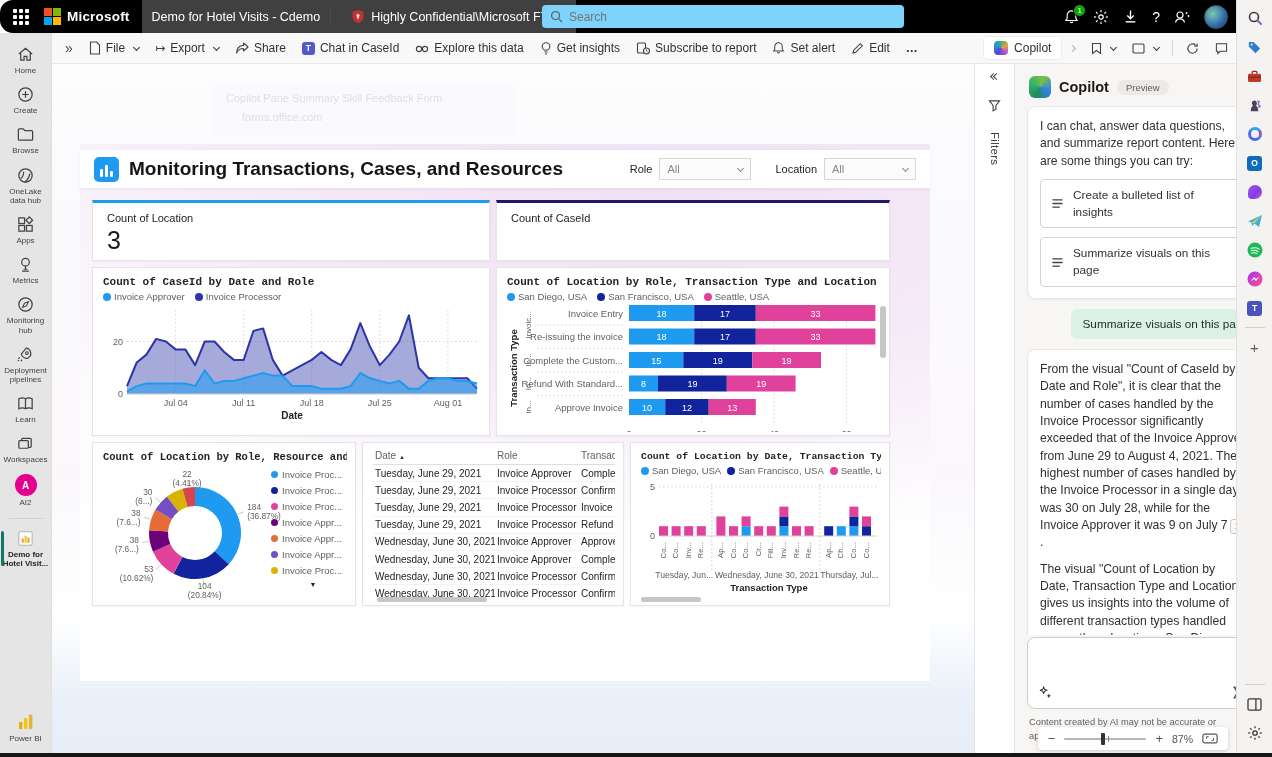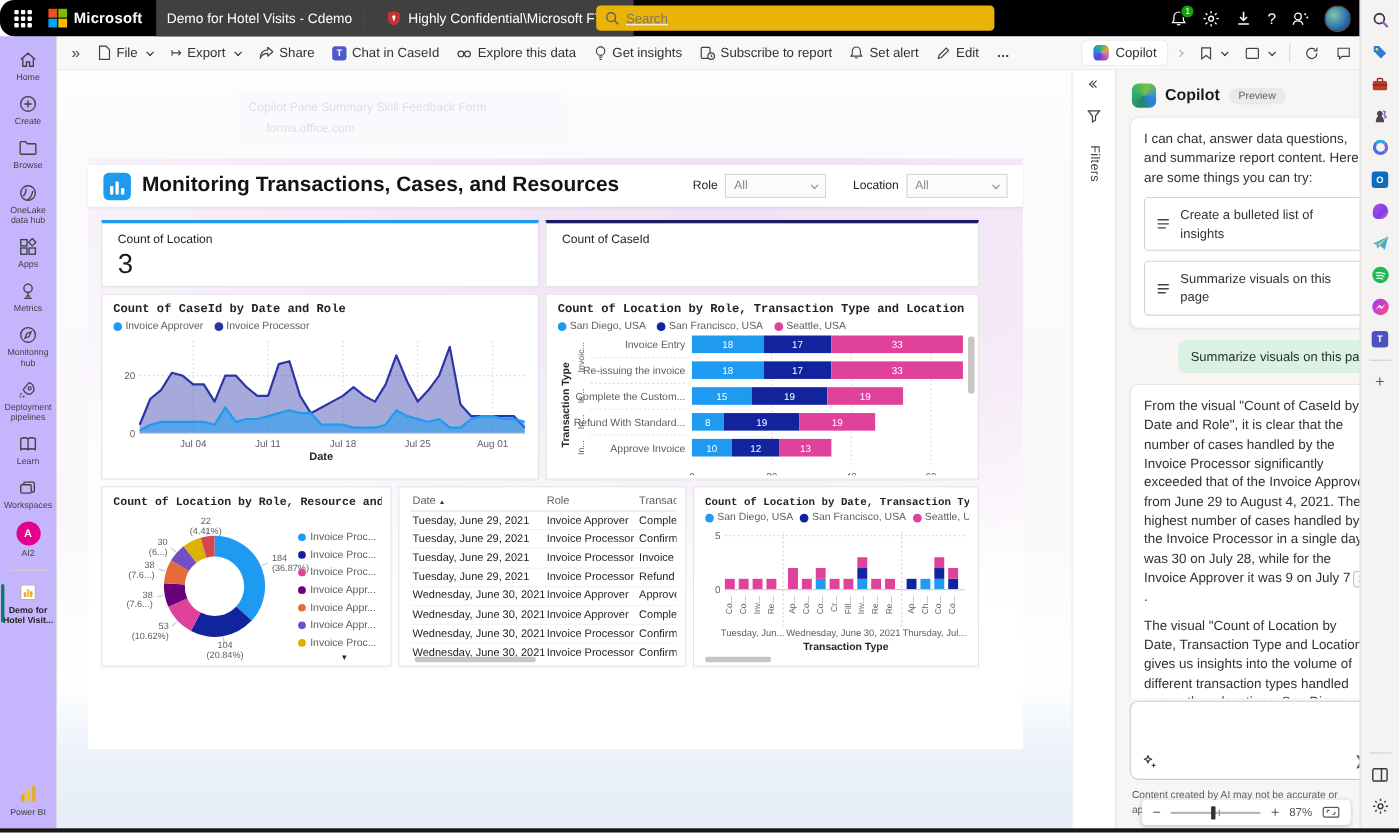--- a/index.html
+++ b/index.html
@@ -20,7 +20,7 @@
 .tb-title{font-size:12.5px;}
 .shield{margin:0 6px 0 10px;}
 .tb-sens{font-size:12.5px;}
-#search-box{position:absolute;left:542px;top:5px;width:362px;height:23px;background:#eab308;border-radius:4px;display:flex;align-items:center;padding:0 8px;gap:6px;text-decoration:underline;}
+#search-box{position:absolute;left:542px;top:5px;width:362px;height:23px;background:#7dd3fc;border-radius:4px;display:flex;align-items:center;padding:0 8px;gap:6px;}
 #search-box input{border:none;outline:none;font-size:12px;width:100%;color:#333;font-family:inherit;background:transparent;}
 #topbar-right{position:absolute;right:44px;top:0;height:33px;display:flex;align-items:center;gap:14px;}
 .tbi{position:relative;color:#fff;cursor:pointer;display:flex;align-items:center;}

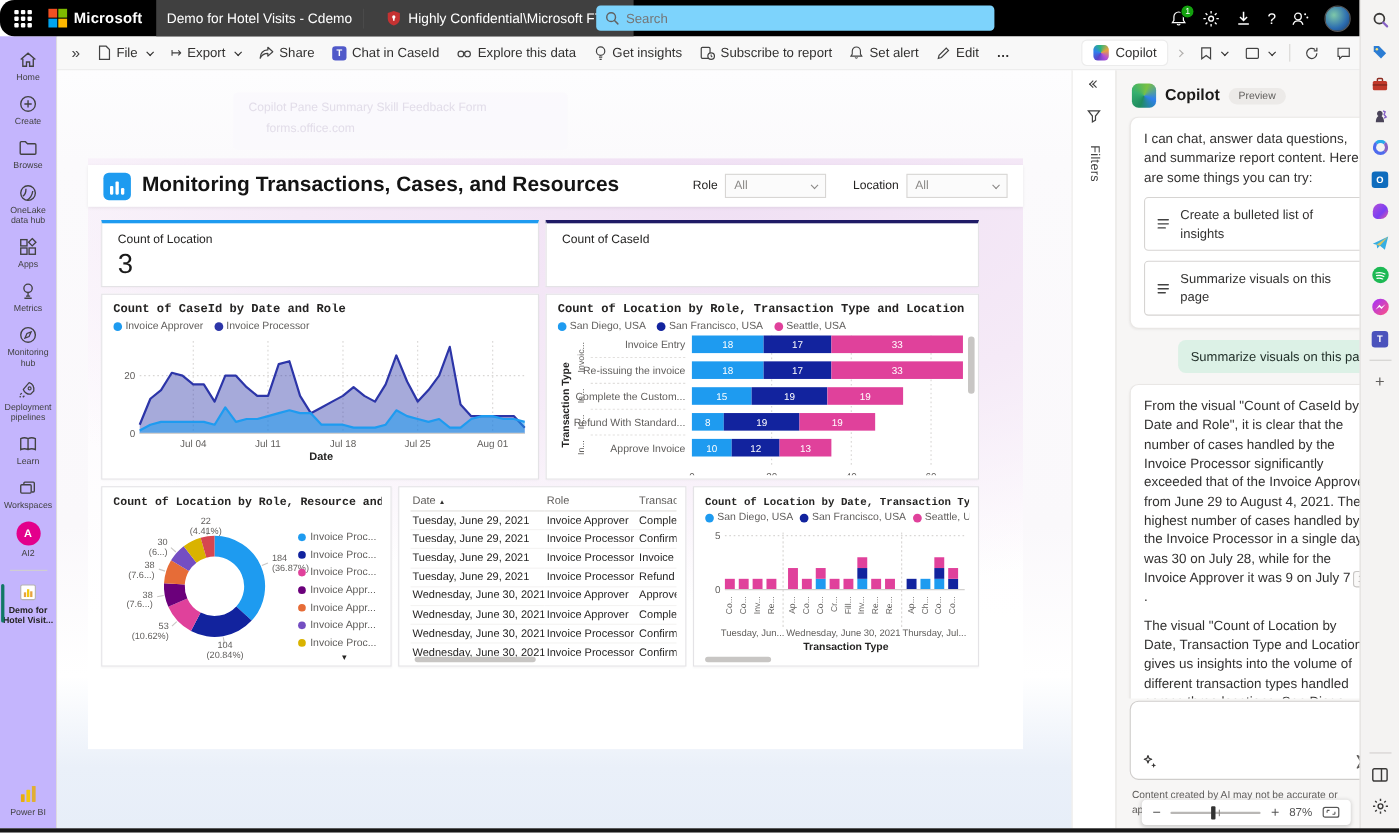--- a/index.html
+++ b/index.html
@@ -29,7 +29,7 @@
 .help-q{font-size:14px;color:#fff;}
 
 #content{display:flex;height:720px;}
-#leftnav{width:52px;background:#c4b5fd;border-right:1px solid #e1dfdd;display:flex;flex-direction:column;align-items:center;padding-top:8px;gap:2px;flex-shrink:0;}
+#leftnav{width:52px;background:#e5e5e5;border-right:1px solid #e1dfdd;display:flex;flex-direction:column;align-items:center;padding-top:8px;gap:2px;flex-shrink:0;}
 .nav-item{width:52px;display:flex;flex-direction:column;align-items:center;padding:4px 1px;cursor:pointer;position:relative;color:#424242;}
 .nav-item span.lbl{font-size:8px;text-align:center;line-height:1.15;margin-top:2px;color:#424242;}
 .nav-item.active .lbl{font-weight:bold;color:#252423;}

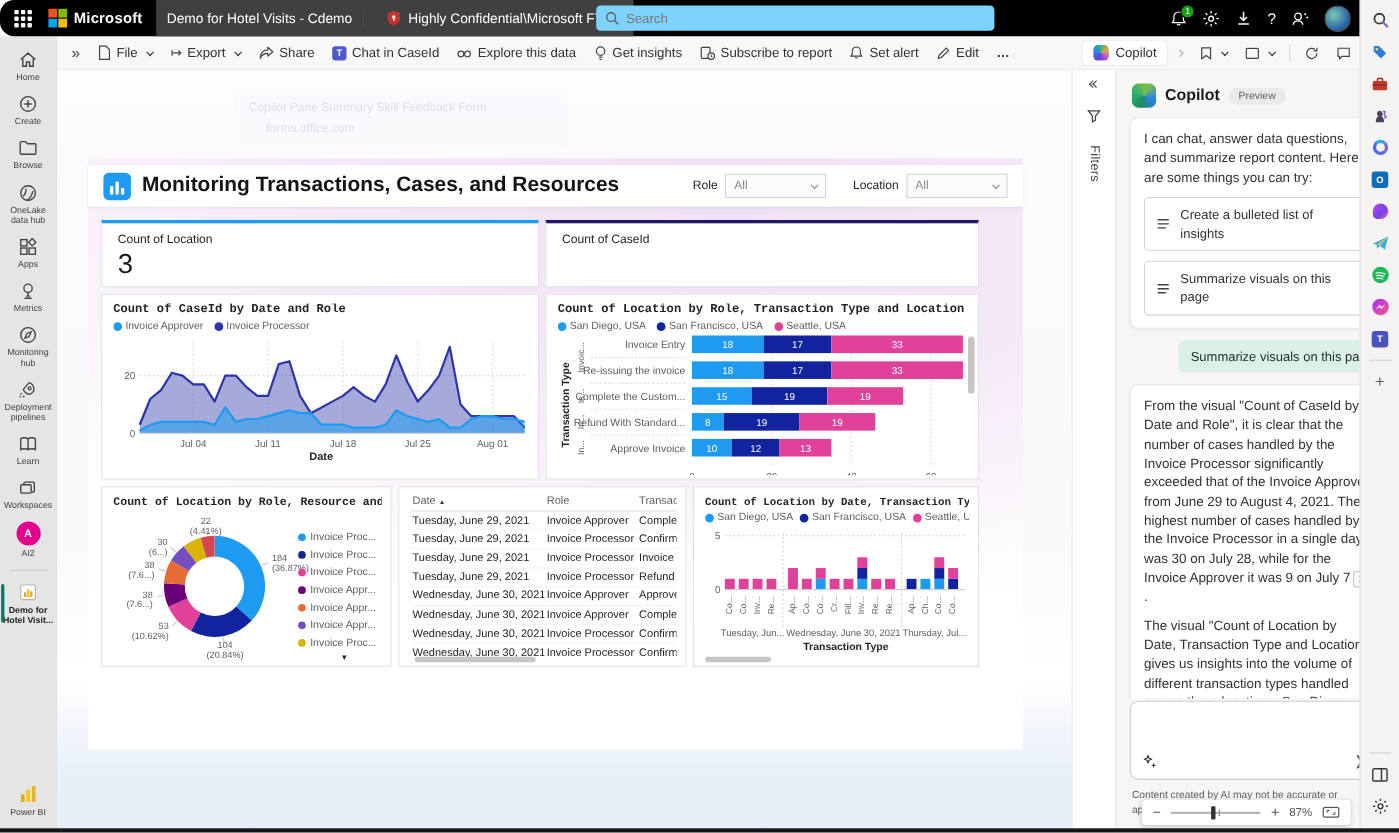--- a/index.html
+++ b/index.html
@@ -594,7 +594,7 @@
                   <text x="84.1" y="13.5" text-anchor="middle" font-size="8.3" fill="#605e5c"><tspan x="84.1" dy="0">22</tspan><tspan x="84.1" dy="9">(4.41%)</tspan></text>
                 </svg>
               </div>
-            <div id="donut-legend" style="margin-top:20px;width:84px;flex-shrink:0;">
+            <div id="donut-legend" style="margin-top:6px;width:84px;flex-shrink:0;">
                 <div style="display:flex;align-items:center;gap:4px;margin-bottom:5px;">
                   <span style="width:7px;height:7px;border-radius:50%;background:#1e9bf0;flex-shrink:0;"></span>
                   <span style="font-size:9.5px;color:#605e5c;white-space:nowrap;overflow:hidden;">Invoice Proc...</span>

